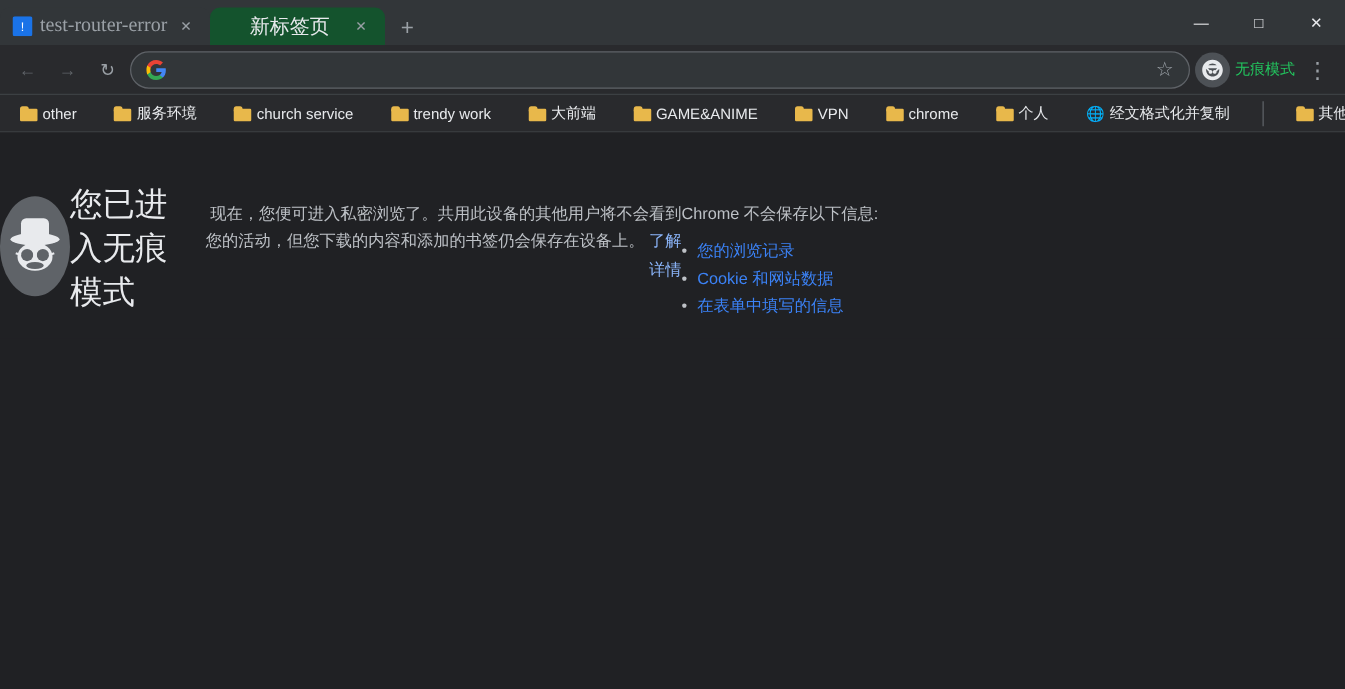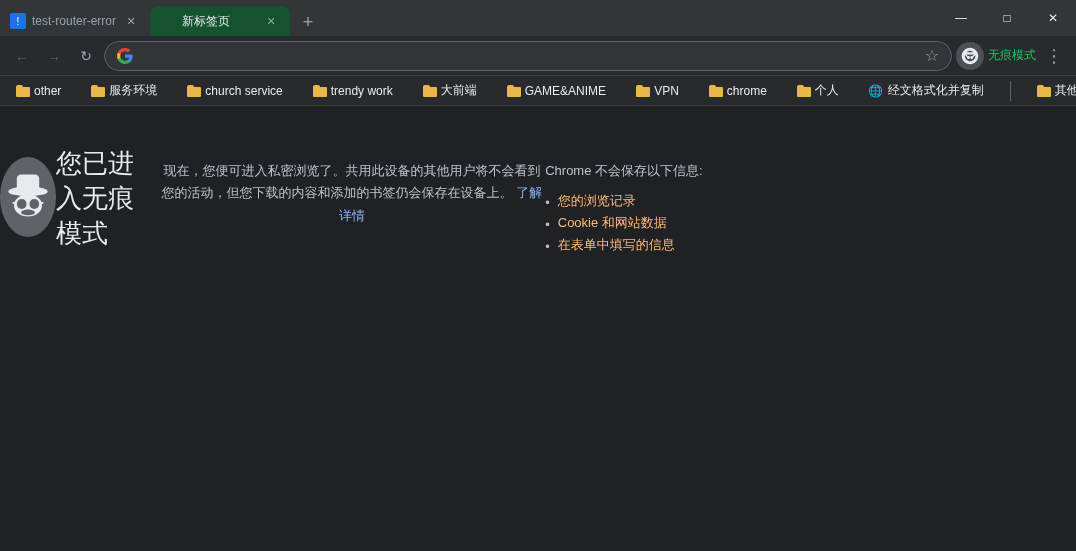--- a/index.html
+++ b/index.html
@@ -51,7 +51,8 @@
       overflow: hidden;
       text-overflow: ellipsis;
       white-space: nowrap;
-      font-size: 12px;
+      font-size: 16px;
+      font-family: Liberation Serif, serif;
     }
     .tab-close {
       width: 18px;

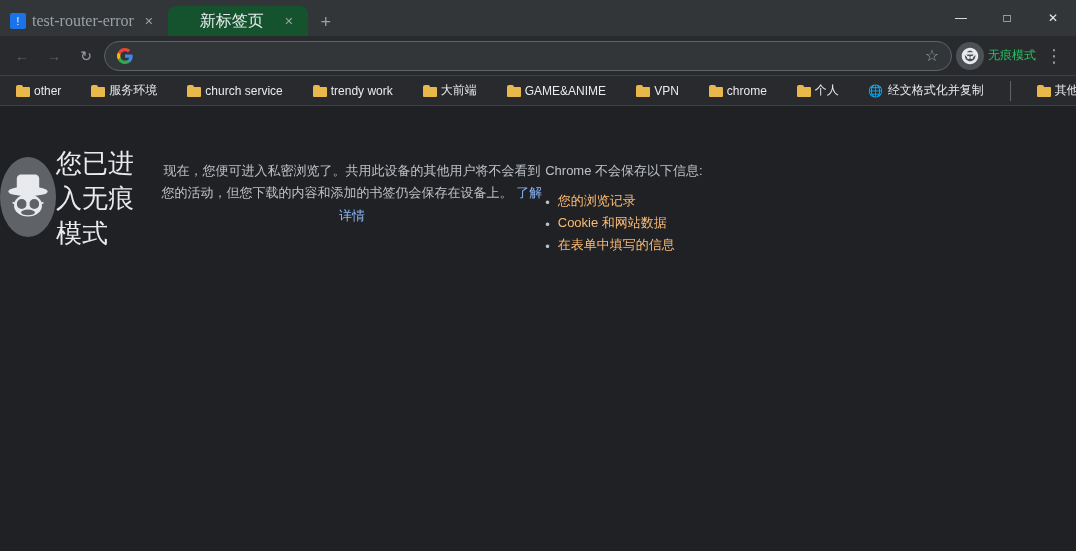--- a/index.html
+++ b/index.html
@@ -274,7 +274,7 @@
       color: #bdc1c6;
       line-height: 1.7;
       max-width: 620px;
-      text-align: center;
+      text-align: right;
       margin-bottom: 30px;
     }
     .main-desc a {

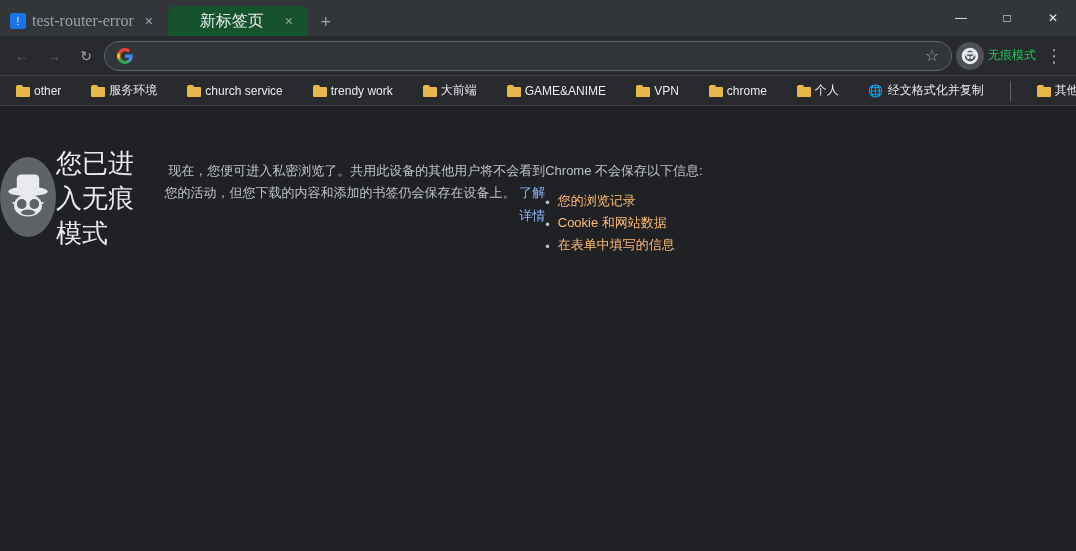--- a/index.html
+++ b/index.html
@@ -301,10 +301,10 @@
     }
     .info-col ul li {
       font-size: 13px;
-      color: #fdba74;
+      color: #3b82f6;
       padding: 2px 0;
       display: flex;
-      align-items: flex-end;
+      align-items: center;
       gap: 8px;
     }
     .info-col ul li::before {

